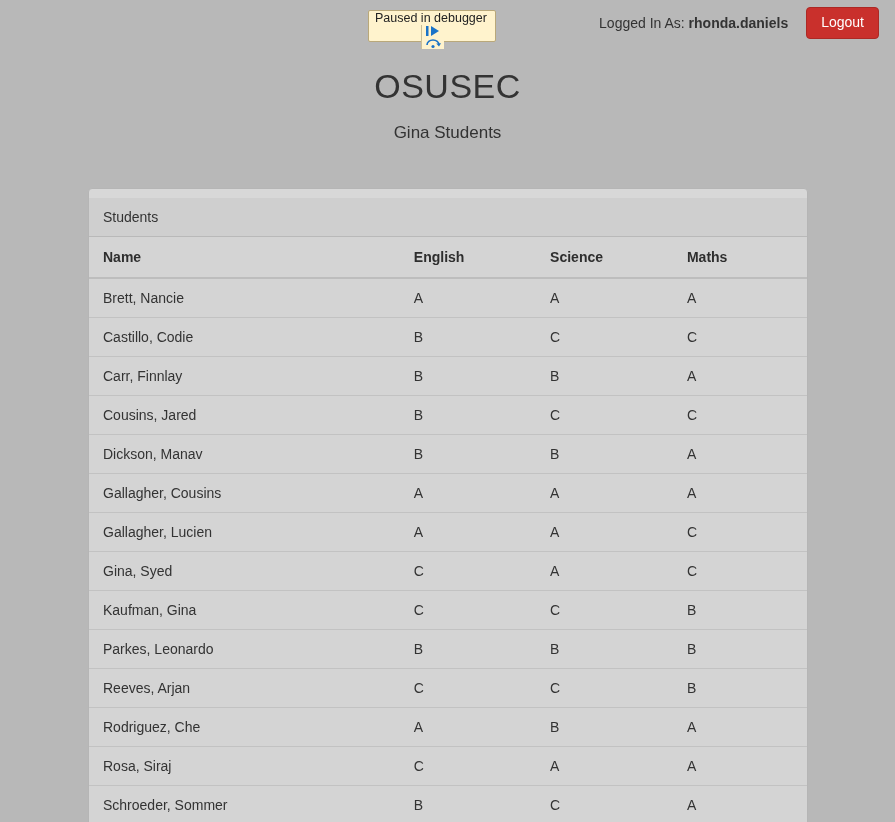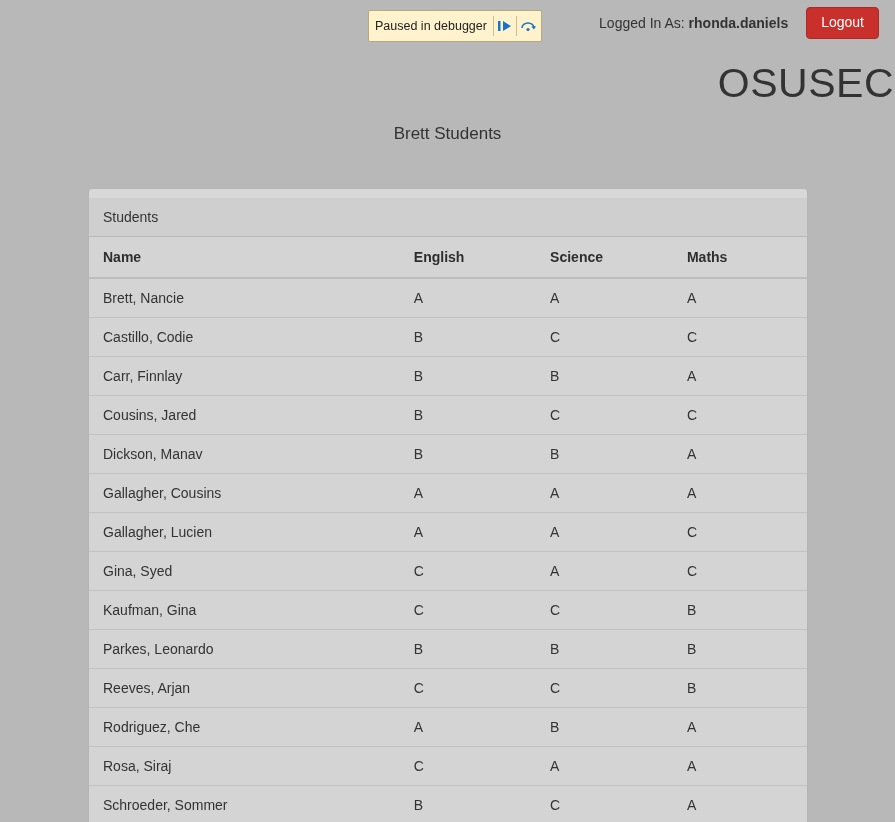--- a/index.html
+++ b/index.html
@@ -26,6 +26,7 @@
     height: 32px;
     box-sizing: border-box;
     padding: 0 2px 0 4px;
+    flex-direction: column;
   }
   .debug-banner .dbg-text {
     font-size: 12.5px;

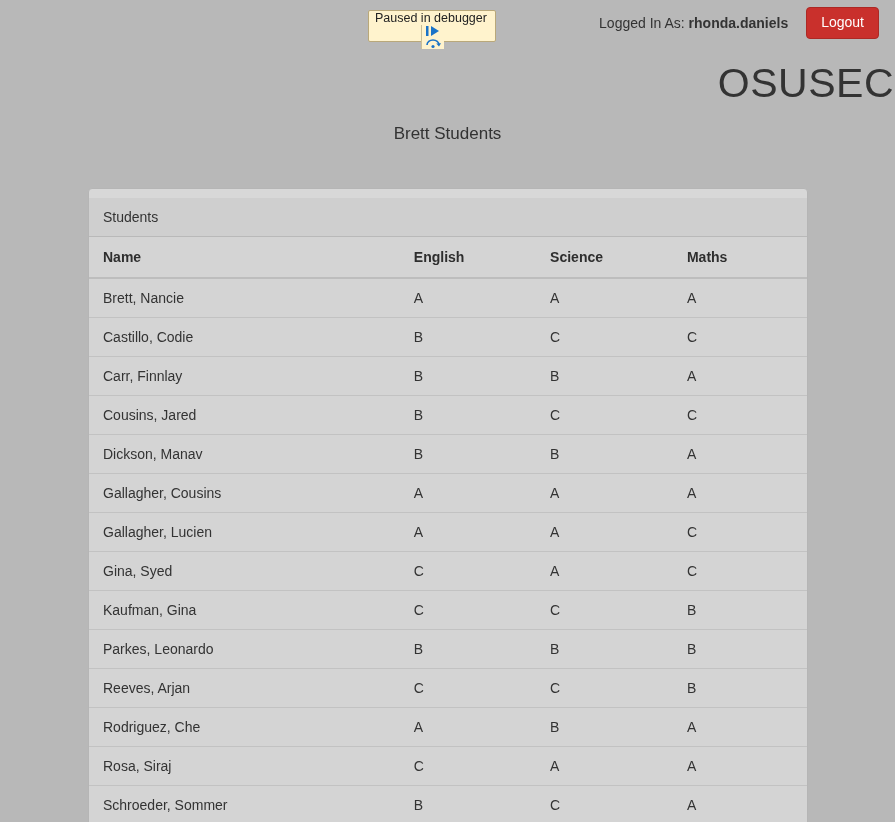--- a/index.html
+++ b/index.html
@@ -83,13 +83,12 @@
     text-align: center;
   }
   .page-title {
-    font-size: 41px;
+    font-size: 34px;
     font-weight: normal;
     color: #333333;
-    margin: 1px;
+    margin: 8px;
     letter-spacing: 0.5px;
     line-height: 1.1;
-    text-align: right;
   }
   .page-sub {
     font-size: 17px;

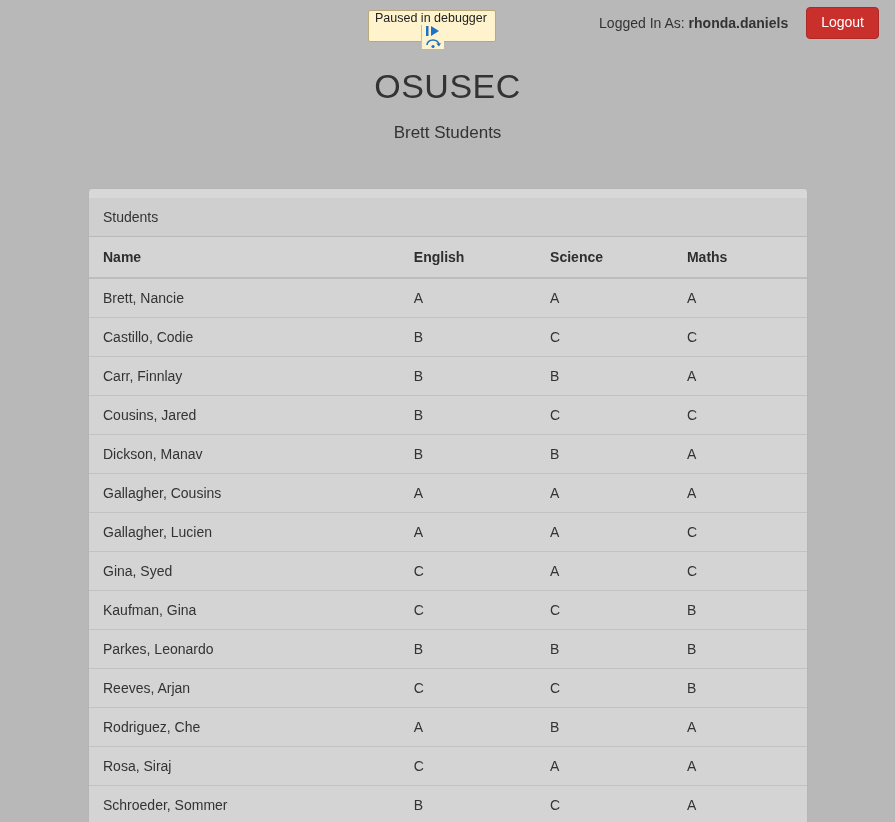--- a/index.html
+++ b/index.html
@@ -174,7 +174,7 @@
 
 <div class="page-head">
   <h1 class="page-title">OSUSEC</h1>
-  <div class="page-sub">Brett Students</div>
+  <div class="page-sub">Gina Students</div>
 </div>
 
 <div class="panel">

